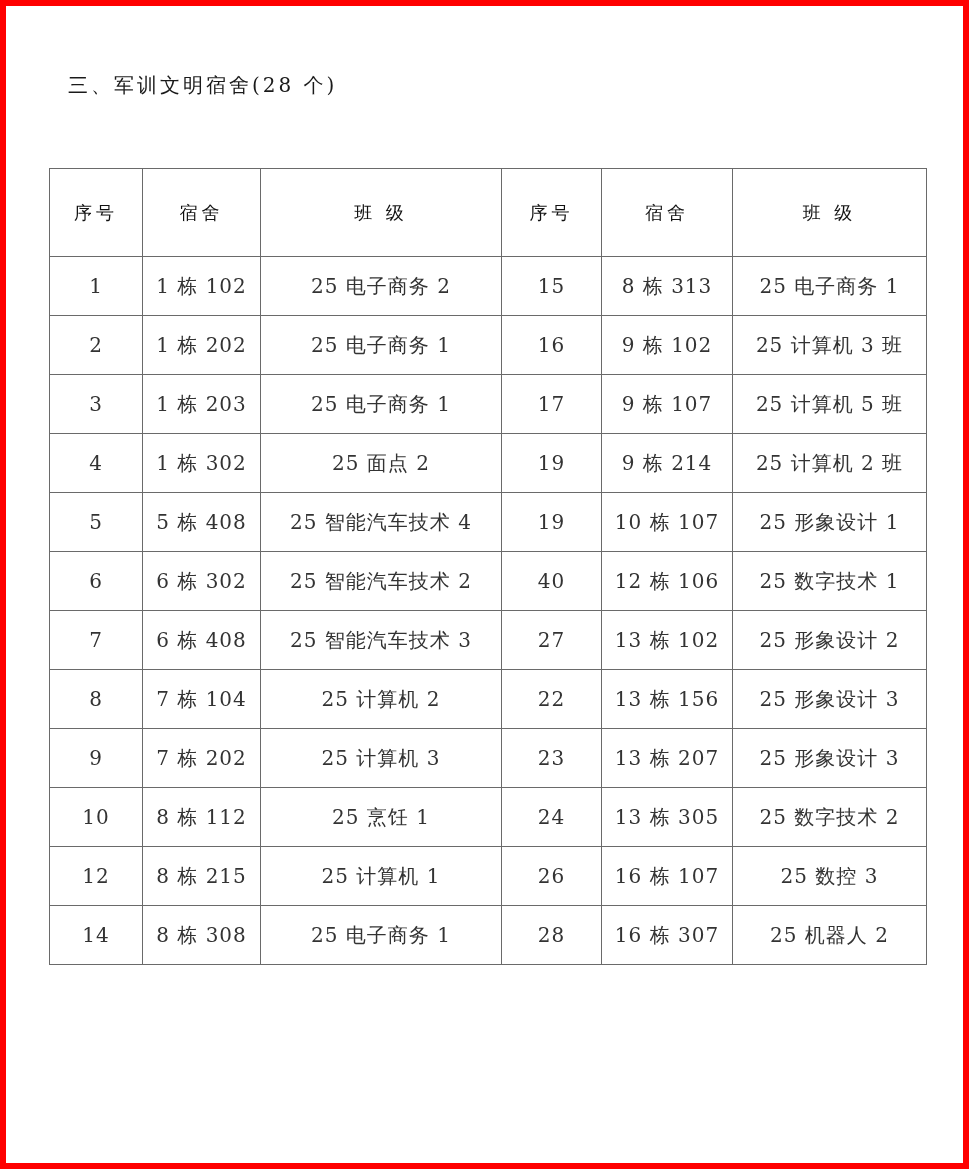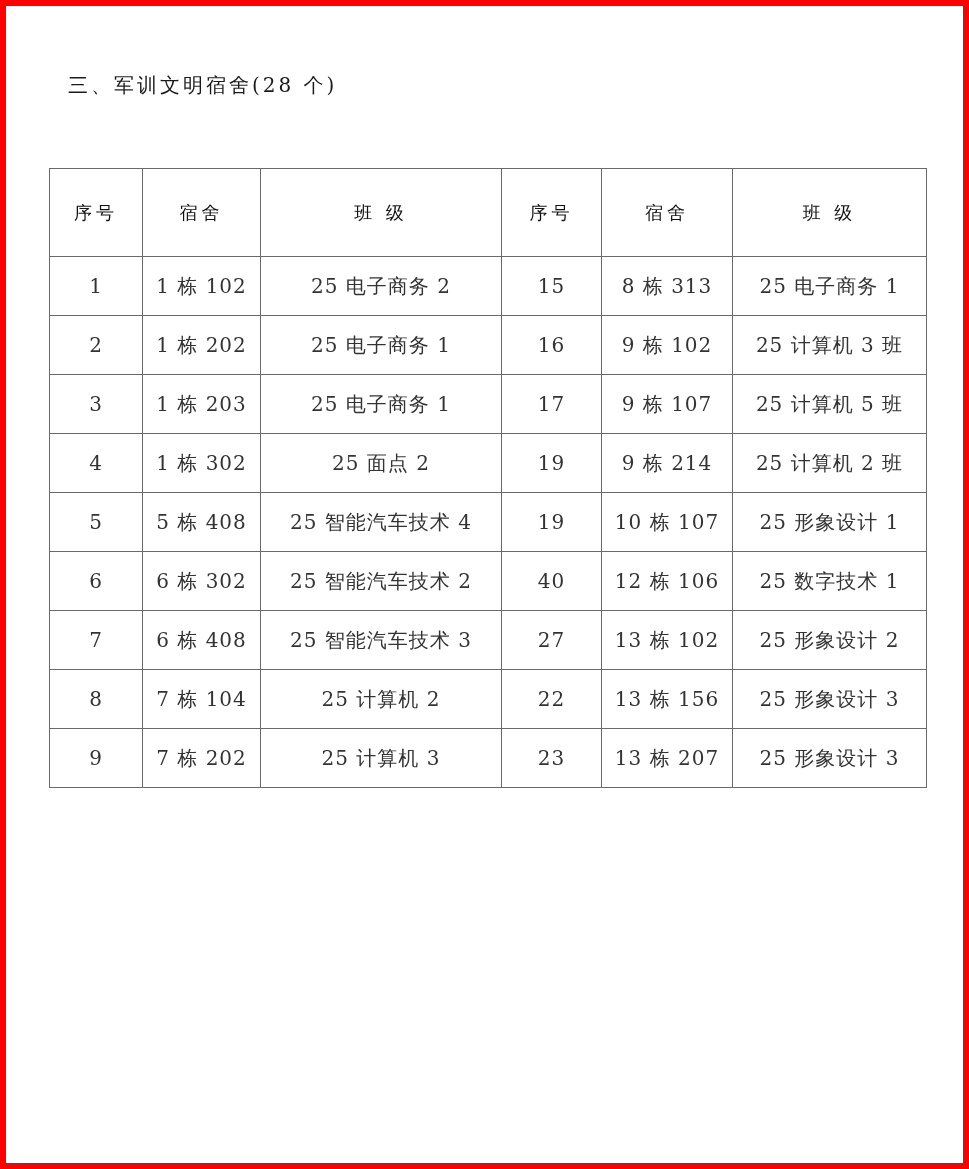--- a/index.html
+++ b/index.html
@@ -159,6 +159,14 @@
         <td>13 栋 207</td>
         <td>25 形象设计 3</td>
       </tr>
+      <tr>
+        <td>10</td>
+        <td>8 栋 112</td>
+        <td>25 烹饪 1</td>
+        <td>24</td>
+        <td>13 栋 305</td>
+        <td>25 数字技术 2</td>
+      </tr>
     </tbody>
 </table>
 

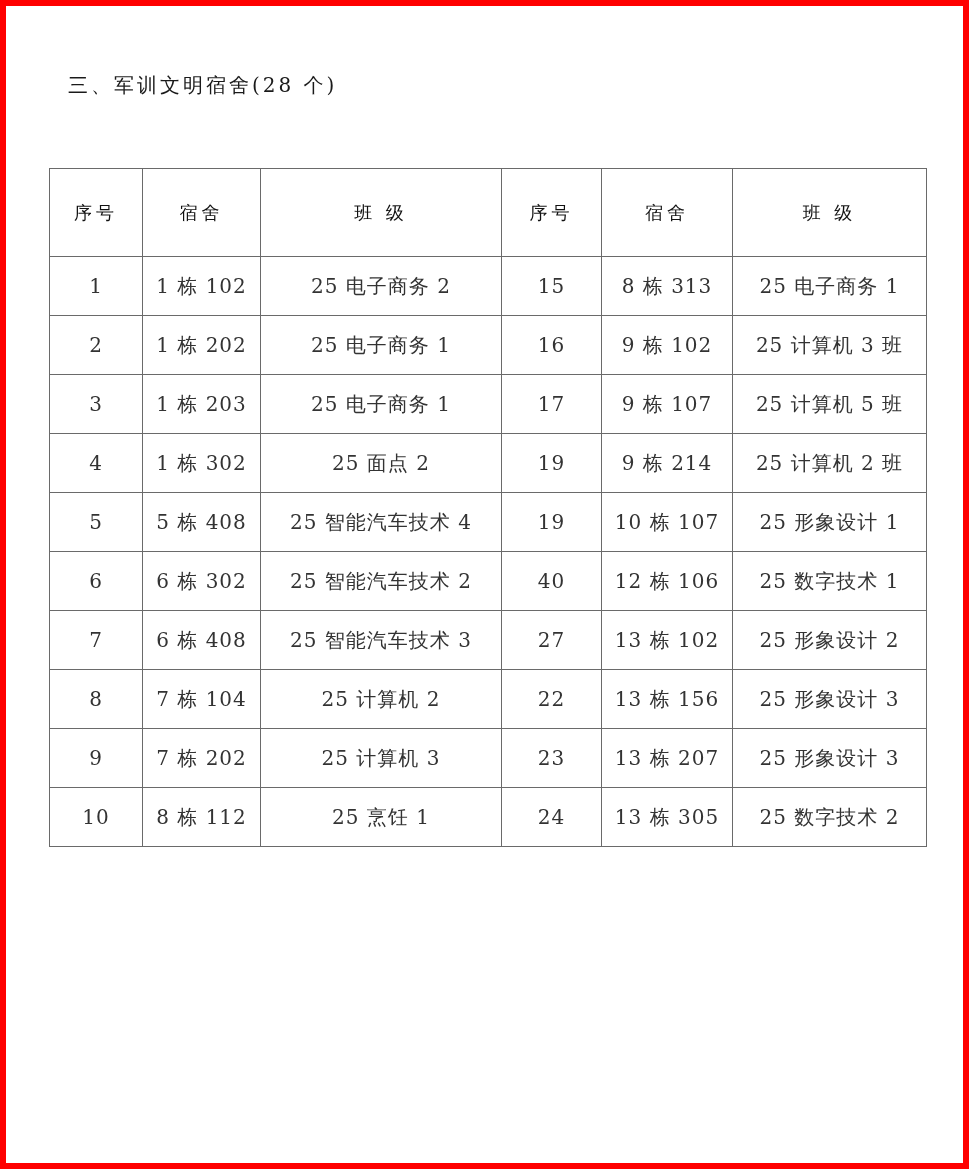--- a/index.html
+++ b/index.html
@@ -167,6 +167,14 @@
         <td>13 栋 305</td>
         <td>25 数字技术 2</td>
       </tr>
+      <tr>
+        <td>12</td>
+        <td>8 栋 215</td>
+        <td>25 计算机 1</td>
+        <td>26</td>
+        <td>16 栋 107</td>
+        <td>25 数控 3</td>
+      </tr>
     </tbody>
 </table>
 

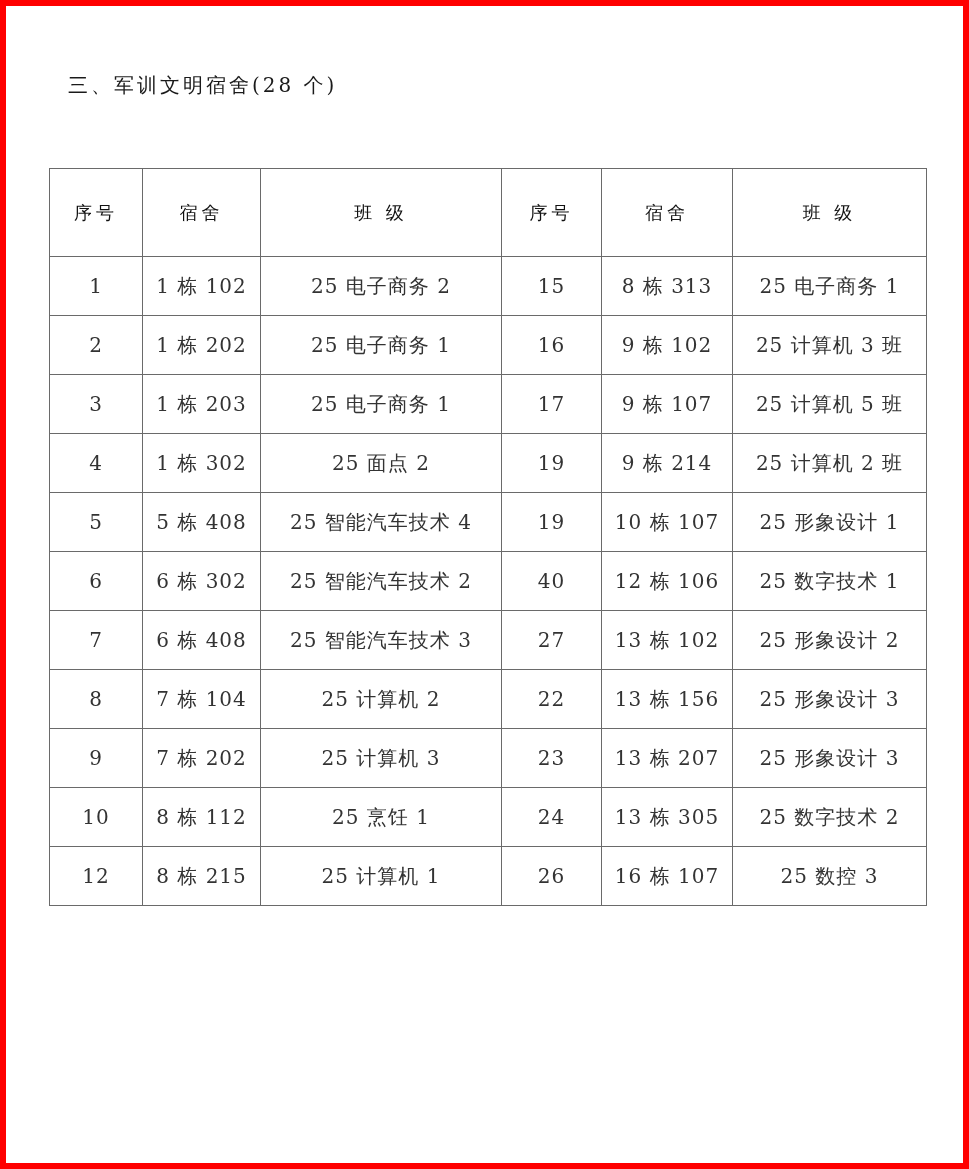--- a/index.html
+++ b/index.html
@@ -175,6 +175,14 @@
         <td>16 栋 107</td>
         <td>25 数控 3</td>
       </tr>
+      <tr>
+        <td>14</td>
+        <td>8 栋 308</td>
+        <td>25 电子商务 1</td>
+        <td>28</td>
+        <td>16 栋 307</td>
+        <td>25 机器人 2</td>
+      </tr>
     </tbody>
 </table>
 

